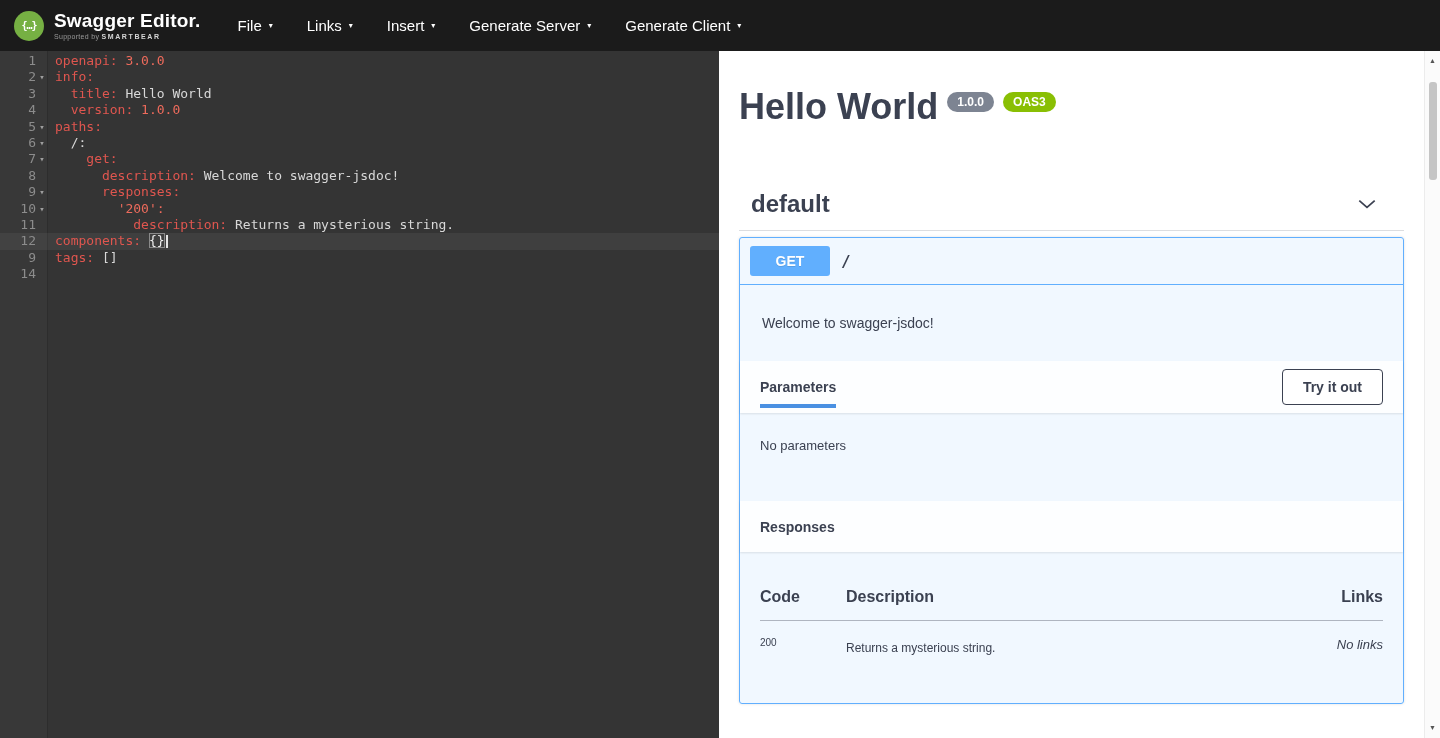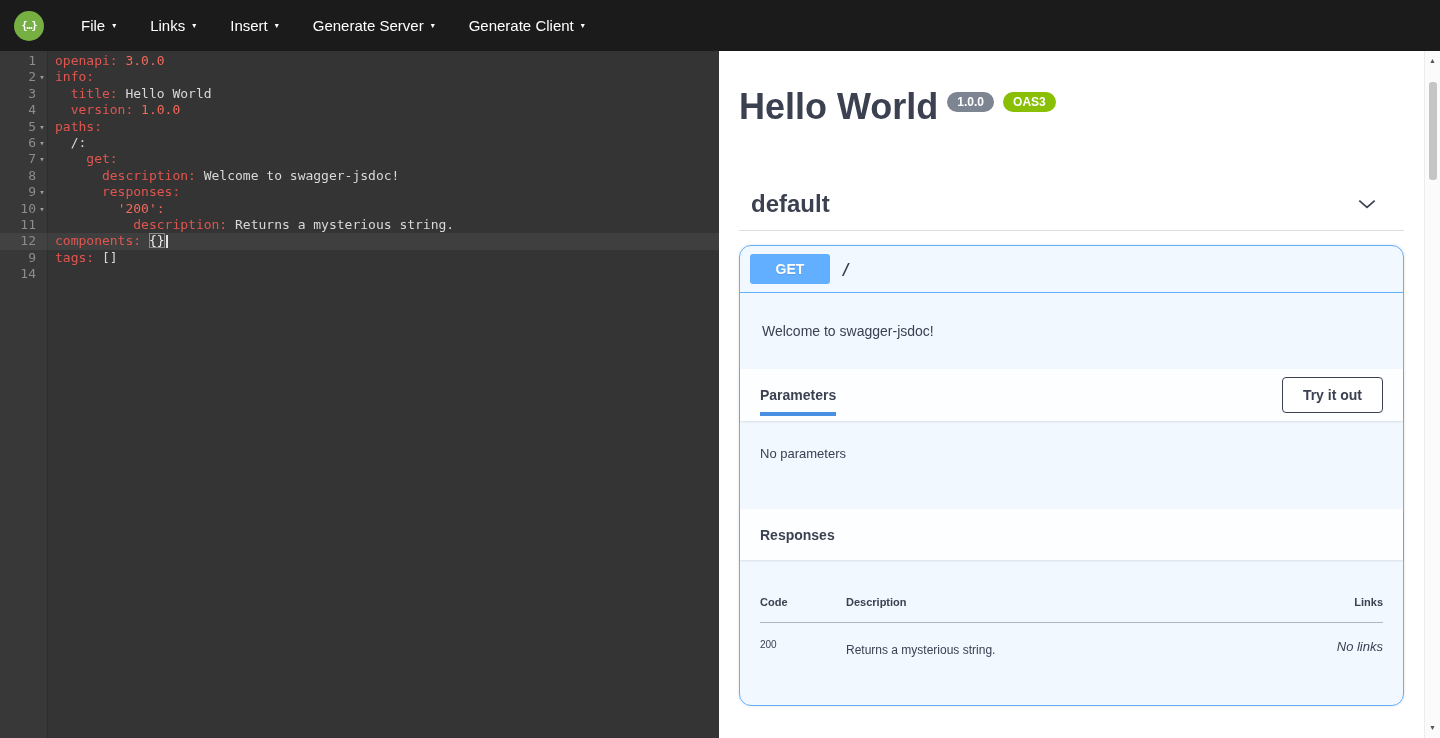--- a/index.html
+++ b/index.html
@@ -94,6 +94,10 @@
 <header class="navbar">
   <div class="brand">
     <div class="logo">{…}</div>
+    <div class="brand-text">
+      <span class="brand-title">Swagger Editor.</span>
+      <span class="brand-tagline"><span>Supported by </span><span class="tb">SMARTBEAR</span></span>
+    </div>
   </div>
   <nav class="menus">
     <div class="menu-item">

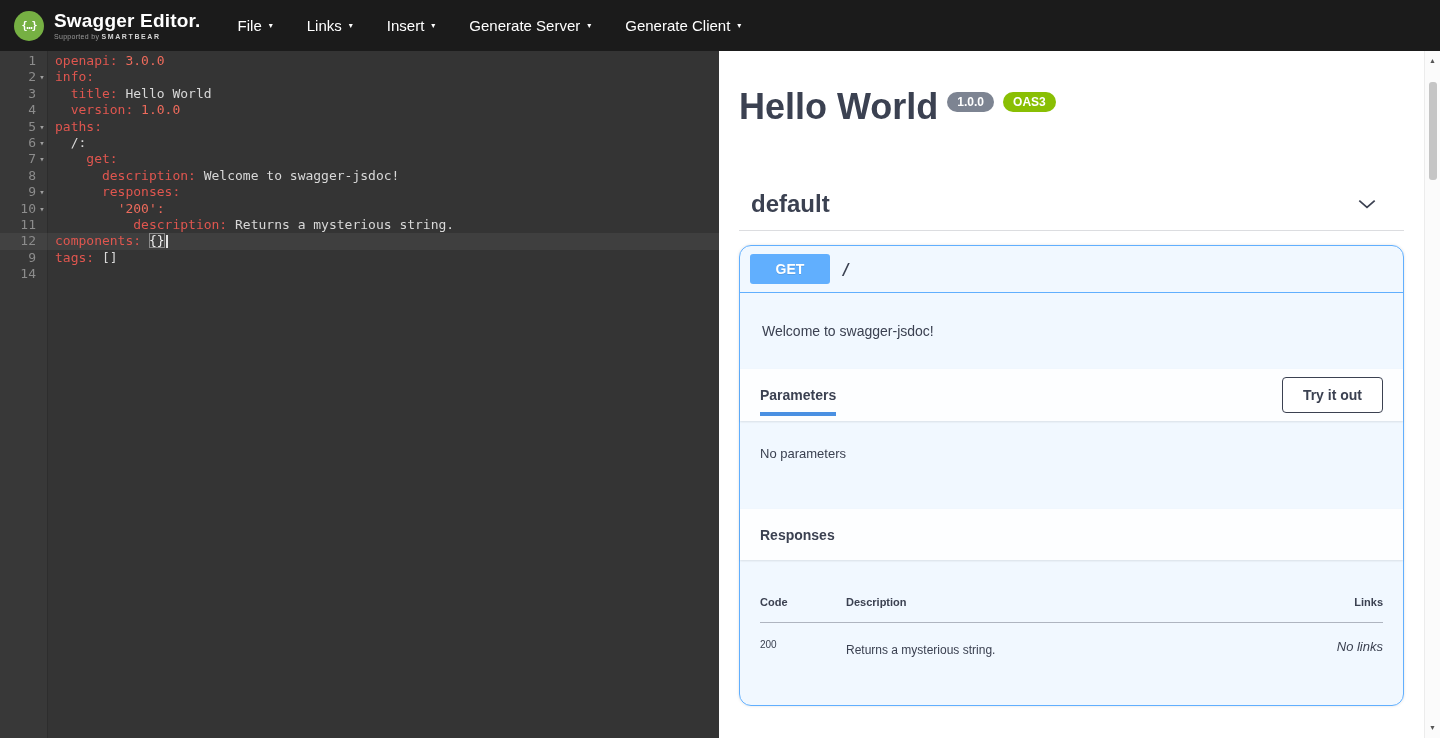--- a/index.html
+++ b/index.html
@@ -51,8 +51,8 @@
                 padding:10px 26px 12px 12px; border-bottom:1px solid rgba(59,65,81,.18); cursor:pointer; }
   .tag-header h3 { font-size:24px; font-weight:600; color:var(--text_dark,#3b4151); }
 
-  .opblock { border:1px solid var(--get_blue,#61affe); border-radius:12px; background:rgba(97,175,254,.09);
-             box-shadow:0 0 3px rgba(0,0,0,.12); margin-top:14px; margin-bottom:30px; }
+  .opblock { border:1px solid var(--get_blue,#61affe); border-radius:3px; background:rgba(97,175,254,.09);
+             box-shadow:0 0 3px rgba(0,0,0,.12); margin-top:6px; margin-bottom:30px; }
   .summary { display:flex; align-items:center; gap:11px; padding:8px 10px; border-bottom:1px solid var(--get_blue,#61affe); cursor:pointer; }
   .method { background:var(--get_blue,#61affe); color:#fff; font-weight:700; font-size:14px; min-width:80px;
             text-align:center; padding:7px 0; border-radius:3px; text-shadow:0 1px 0 rgba(0,0,0,.1); }

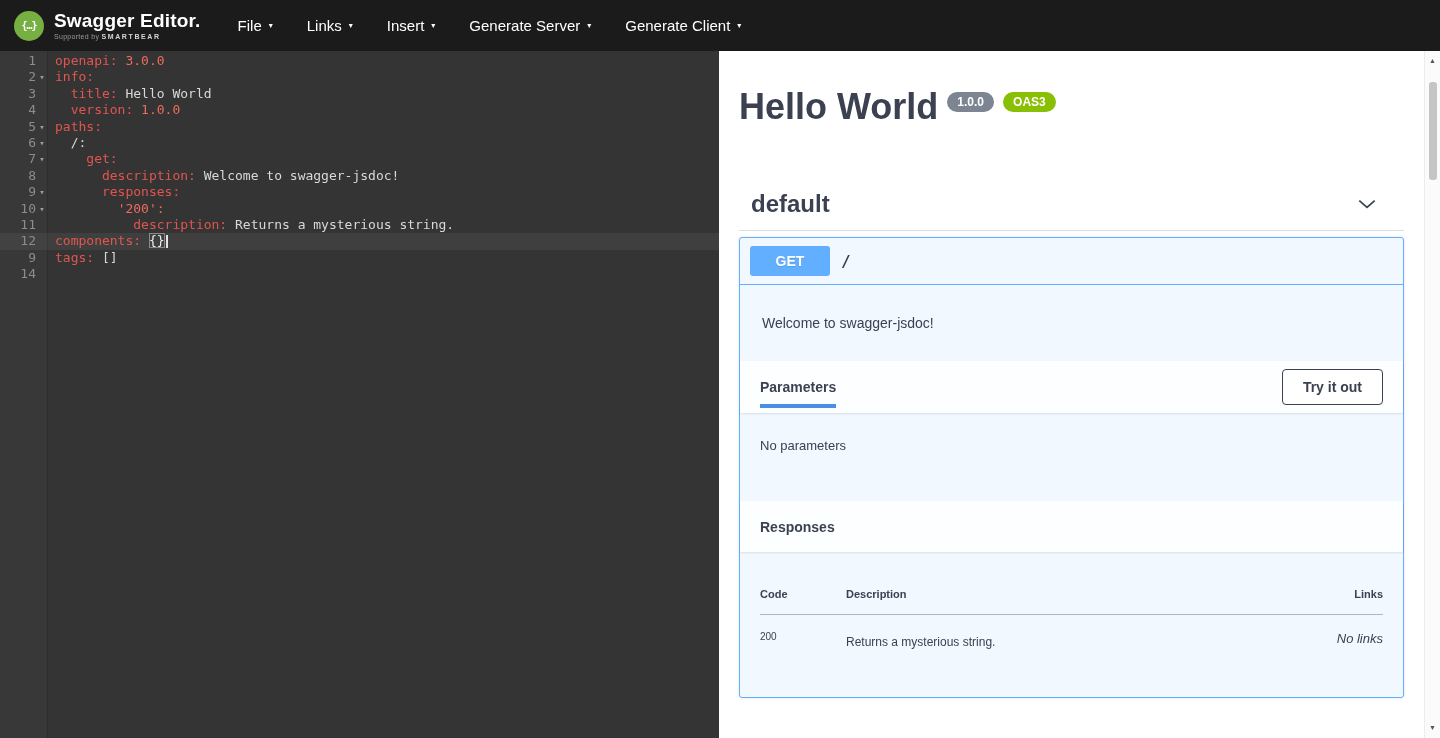--- a/index.html
+++ b/index.html
@@ -71,7 +71,7 @@
 
   .responses-body { padding:20px 20px 22px; }
   table { width:100%; border-collapse:collapse; }
-  th { text-align:left; font-size:11px; font-weight:700; color:var(--text_dark,#3b4151);
+  th { text-align:left; font-size:16px; font-weight:700; color:var(--text_dark,#3b4151);
        padding:16px 0 14px; border-bottom:1px solid rgba(59,65,81,.2); }
   th:first-child { width:86px; }
   .right { text-align:right; }

